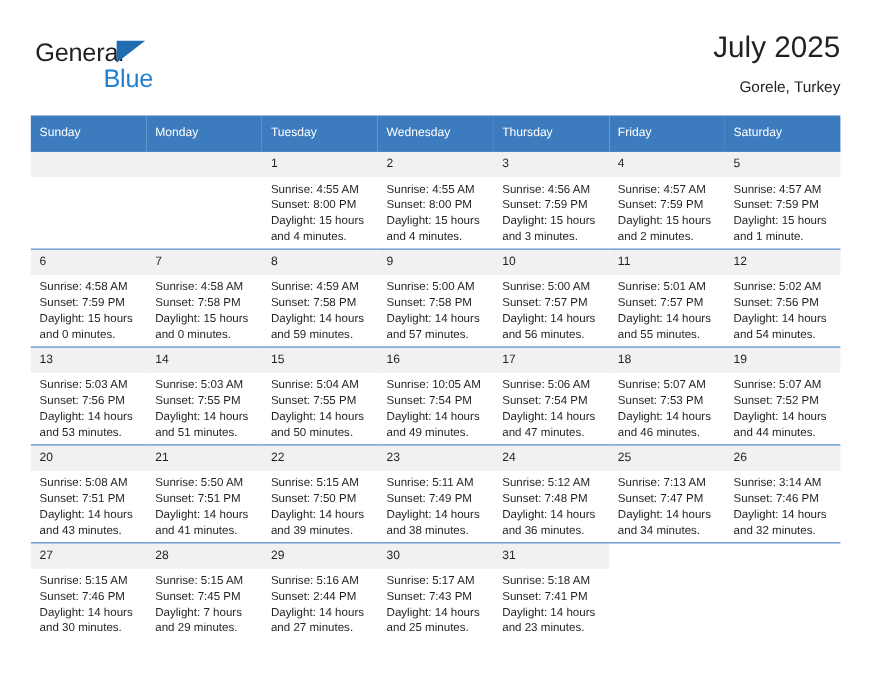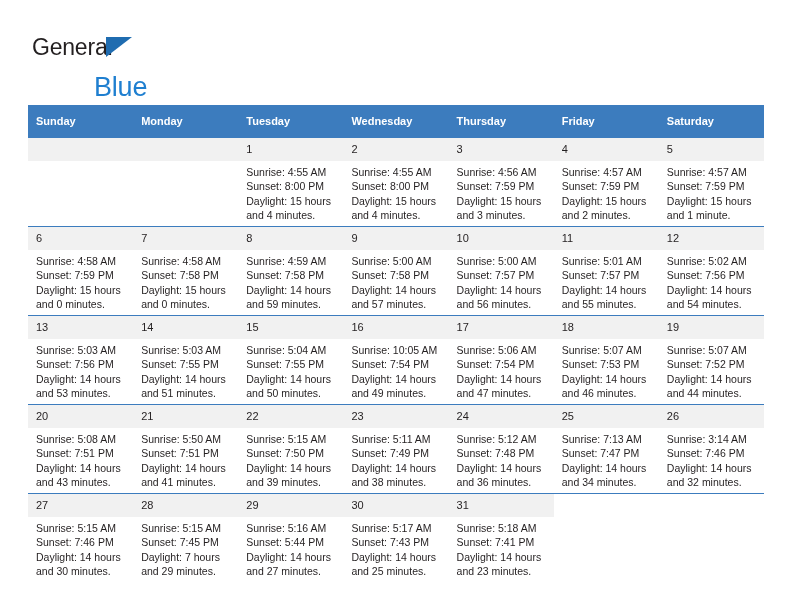--- a/index.html
+++ b/index.html
@@ -152,6 +152,10 @@
       <span class="logo-blue">Blue</span>
     </div>
 
+    <div class="title-block">
+      <div class="cal-title">July 2025</div>
+      <div class="cal-subtitle">Gorele, Turkey</div>
+    </div>
 
   </div>
 

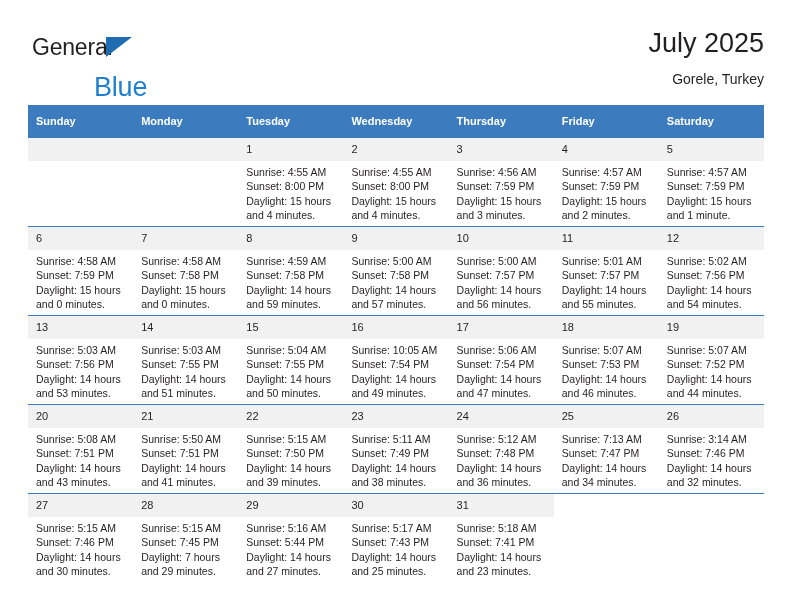--- a/index.html
+++ b/index.html
@@ -59,11 +59,10 @@
     position: absolute;
     left: 62px;
     top: 24px;
-    font-size: 27px;
+    font-size: 23px;
     letter-spacing: -0.2px;
     color: #1f7fd0;
     line-height: 26px;
-    margin-top: 16px;
   }
 
   .title-block {

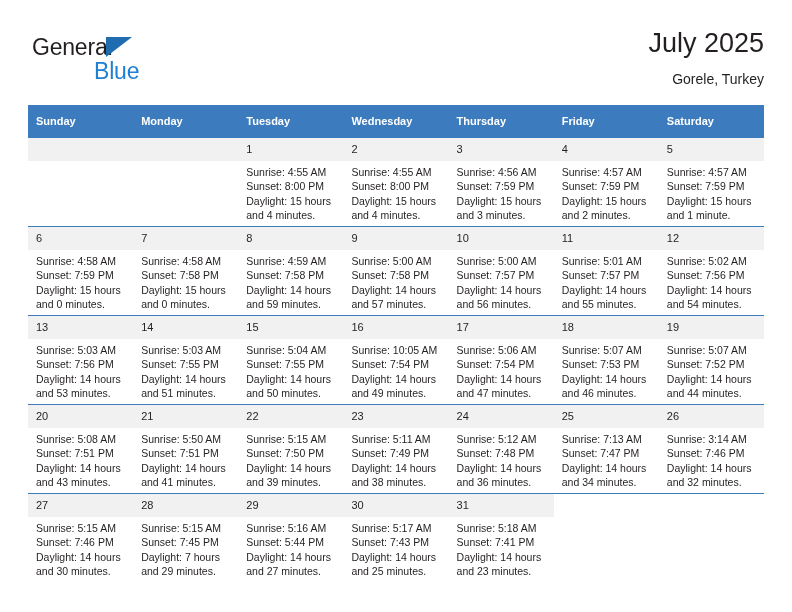--- a/index.html
+++ b/index.html
@@ -98,7 +98,7 @@
     background: #3c7cbe;
     color: #ffffff;
     font-size: 11px;
-    font-weight: bold;
+    font-weight: normal;
     text-align: left;
     padding: 6px 0 6px 8px;
     height: 20px;

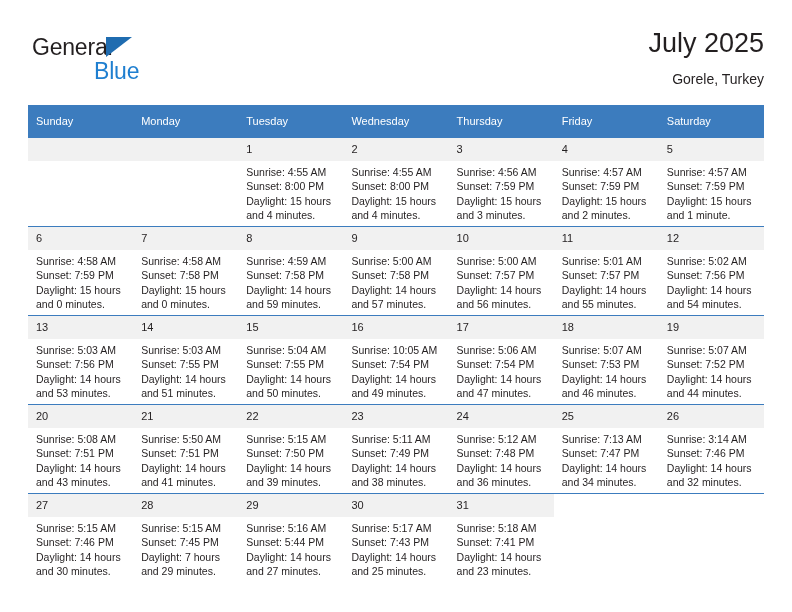--- a/index.html
+++ b/index.html
@@ -414,7 +414,7 @@
             <div class="daynum">29</div>
             <div class="details">
               <div>Sunrise: 5:16 AM</div>
-              <div>Sunset: 5:44 PM</div>
+              <div>Sunset: 2:44 PM</div>
               <div class="daylight">Daylight: 14 hours and 27 minutes.</div>
             </div>
           </td>

